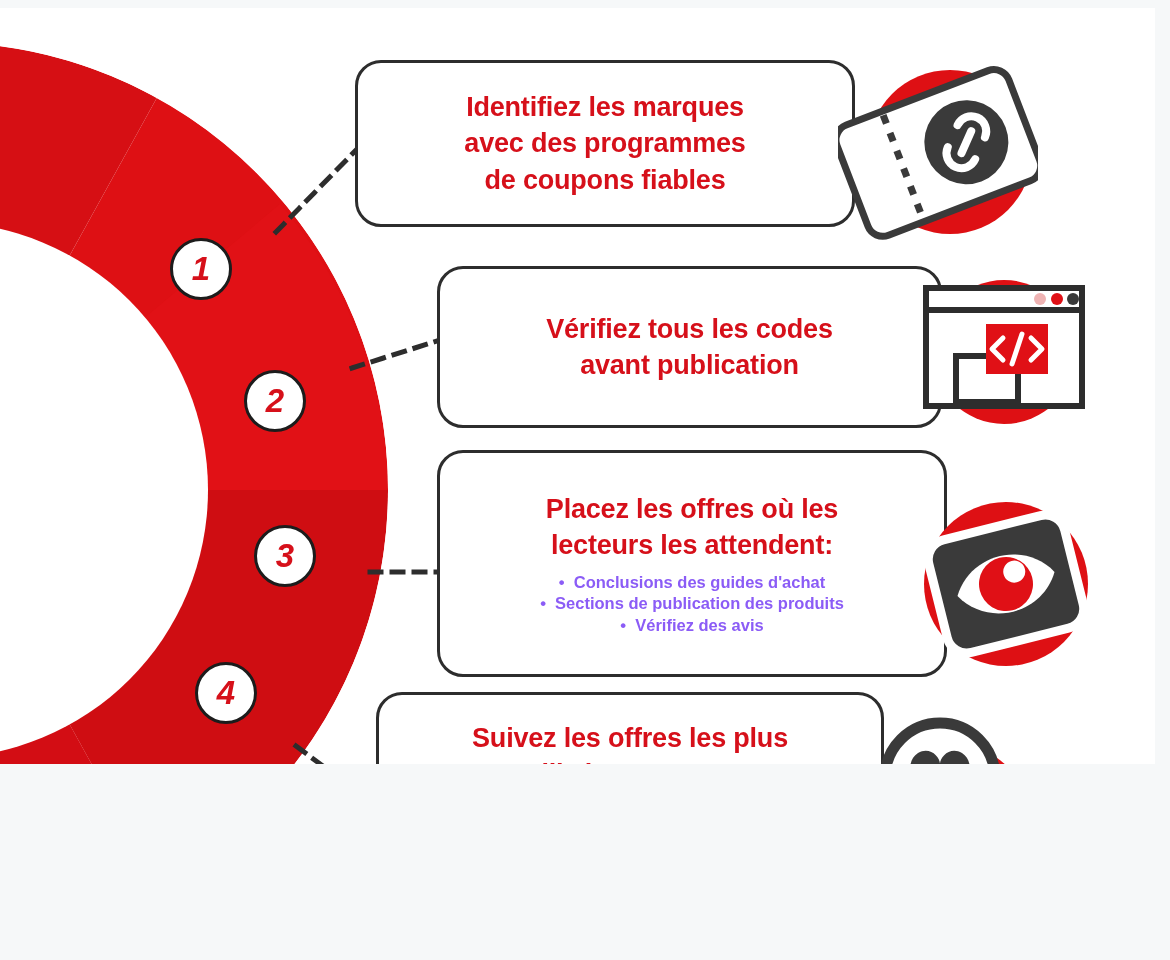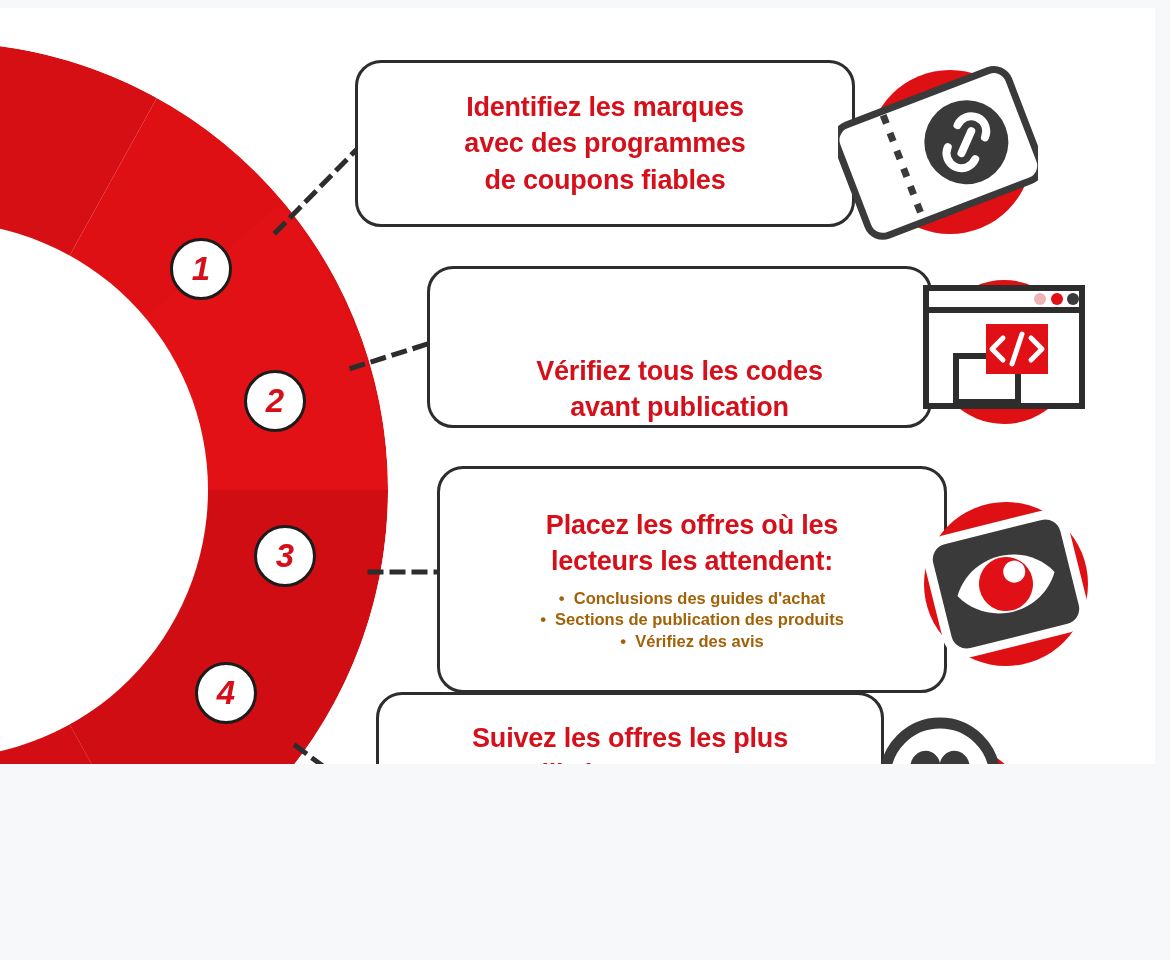--- a/index.html
+++ b/index.html
@@ -112,7 +112,7 @@
   }
 
   #card-1 { left: 355px; top: 52px;  width: 500px; height: 167px; }
-  #card-2 { left: 427px; top: 258px; width: 505px; height: 162px; justify-content: flex-end; }
+  #card-2 { left: 437px; top: 258px; width: 505px; height: 162px; }
   #card-3 { left: 437px; top: 458px; width: 510px; height: 227px; }
   #card-4 { left: 376px; top: 684px; width: 508px; height: 165px; }
 

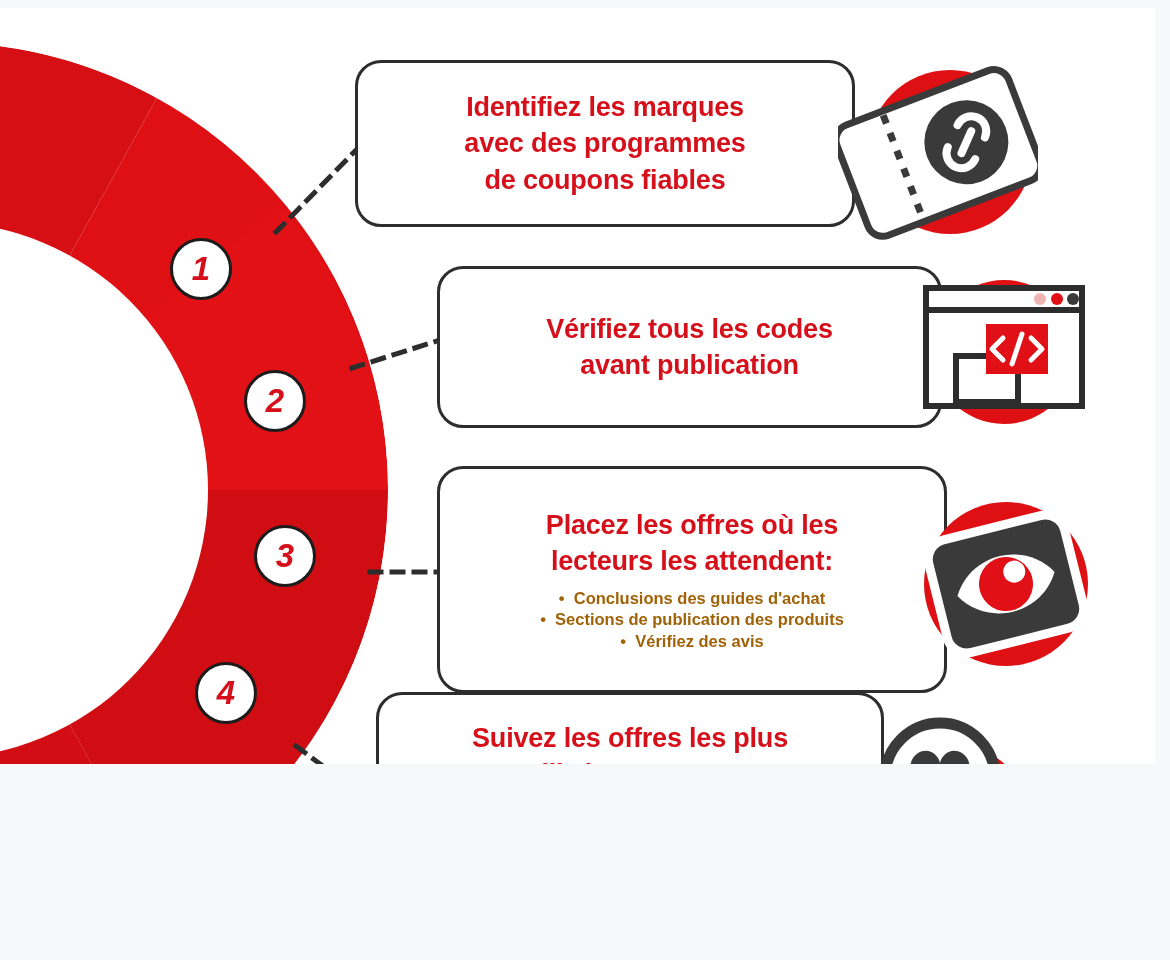--- a/index.html
+++ b/index.html
@@ -113,7 +113,7 @@
 
   #card-1 { left: 355px; top: 52px;  width: 500px; height: 167px; }
   #card-2 { left: 437px; top: 258px; width: 505px; height: 162px; }
-  #card-3 { left: 437px; top: 458px; width: 510px; height: 227px; }
+  #card-3 { left: 437px; top: 442px; width: 510px; height: 227px; }
   #card-4 { left: 376px; top: 684px; width: 508px; height: 165px; }
 
   

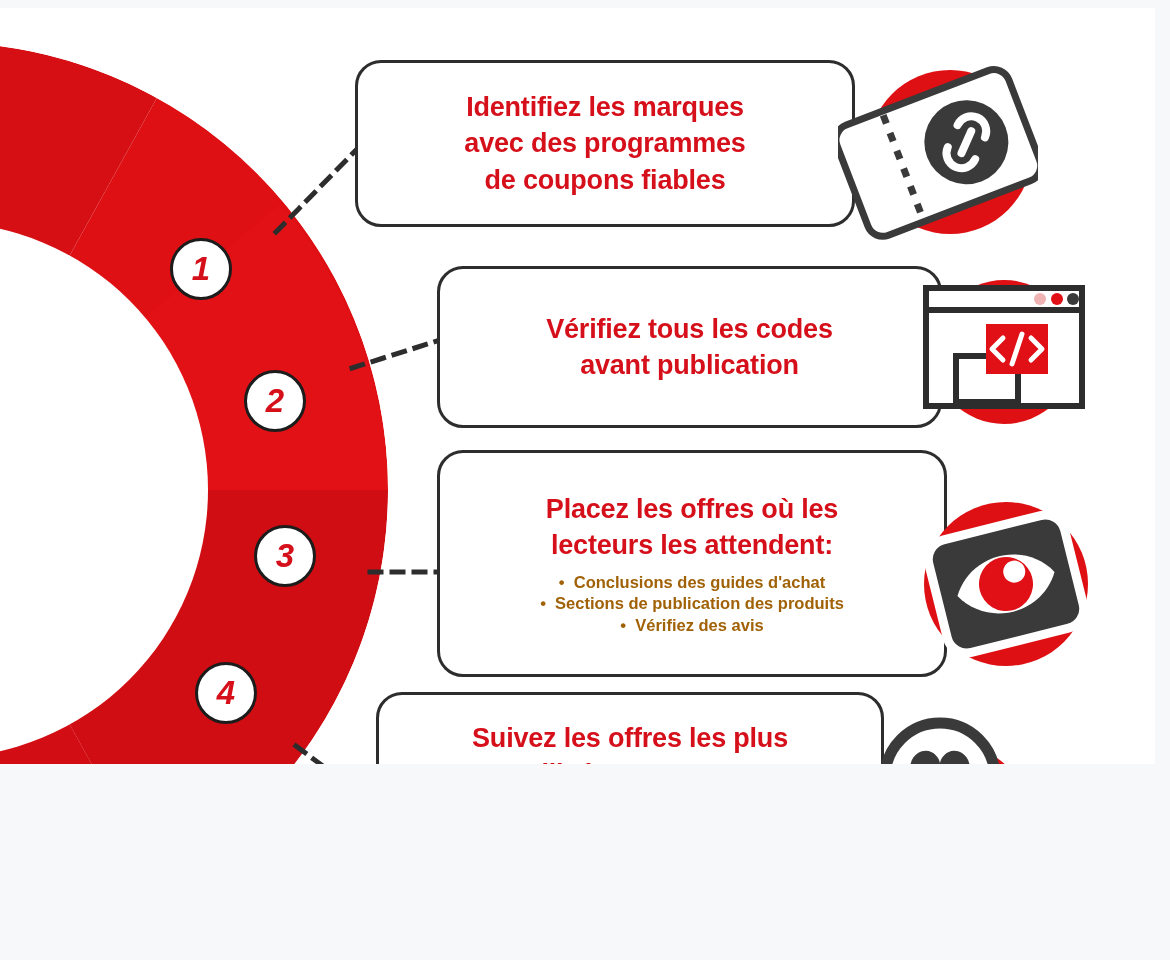--- a/index.html
+++ b/index.html
@@ -99,7 +99,7 @@
     margin: 9px 0 0 0;
     padding: 0;
     list-style: none;
-    color: #a16207;
+    color: #8b5cf6;
     font-weight: bold;
     font-size: 16.5px;
     line-height: 1.3;

